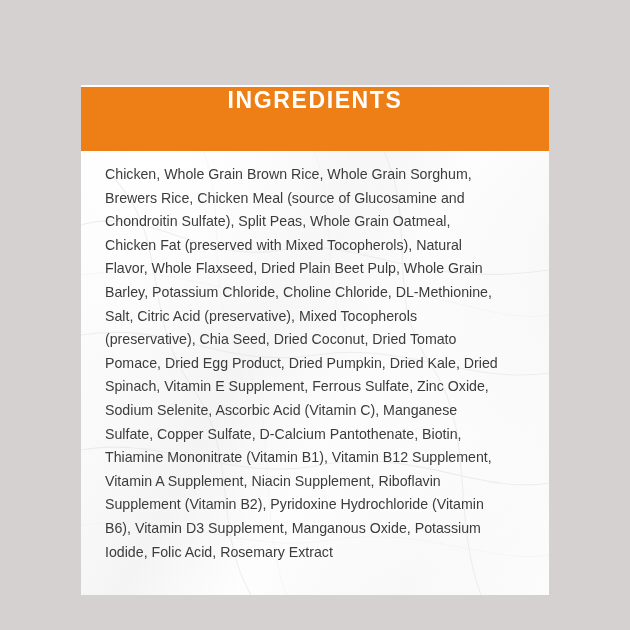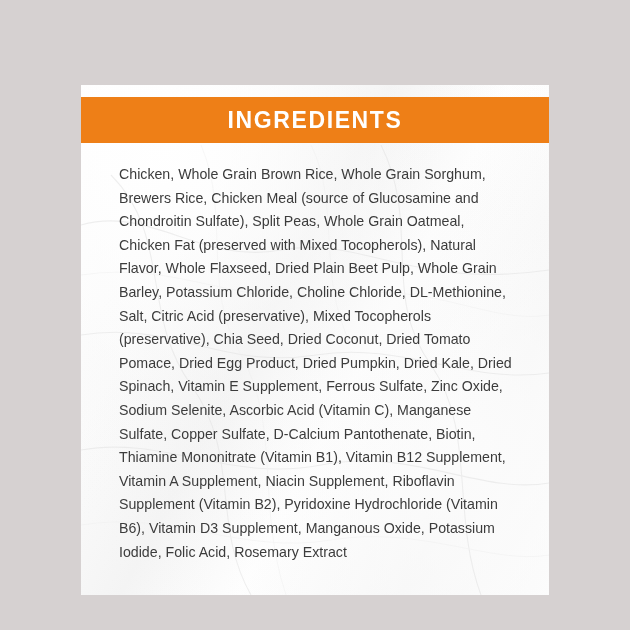--- a/index.html
+++ b/index.html
@@ -40,12 +40,11 @@
   .header {
     position: absolute;
     left: 0;
-    top: 12px;
+    top: 2px;
     width: 100%;
-    height: 46px;
+    height: 64px;
     background: #ee7f17;
     display: flex;
-    align-items: center;
     justify-content: center;
   }
   .header-title {

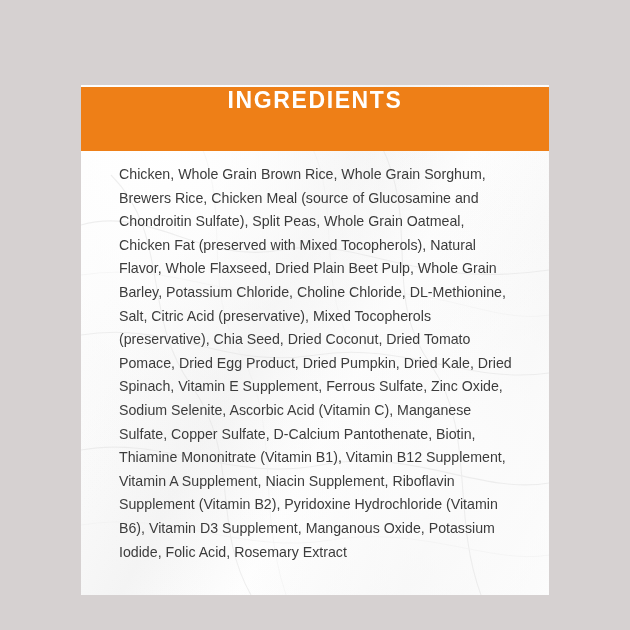--- a/index.html
+++ b/index.html
@@ -56,7 +56,7 @@
   }
   .body-text {
     position: absolute;
-    left: 38px;
+    left: 24px;
     top: 78px;
     width: 396px;
     color: #3c3c3c;

